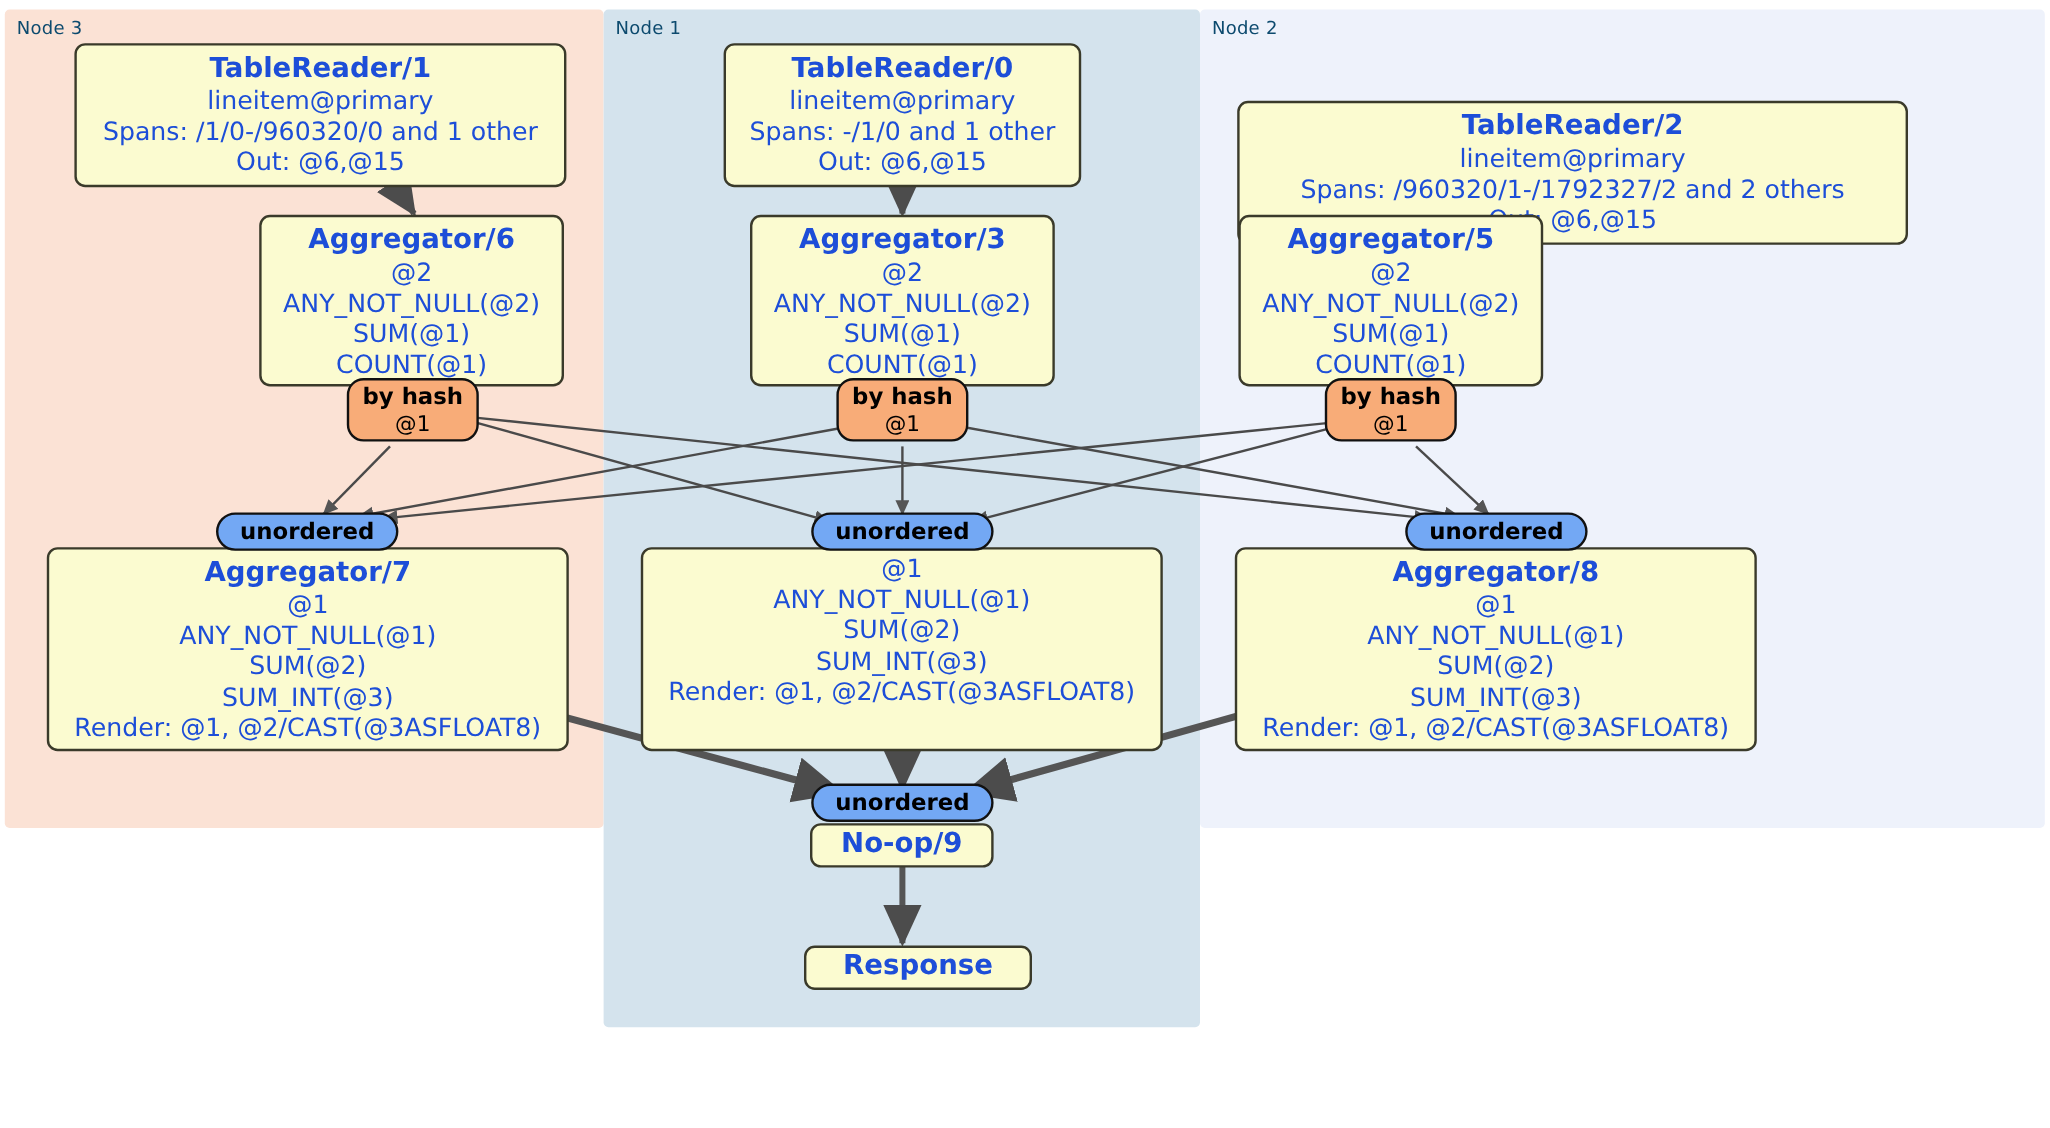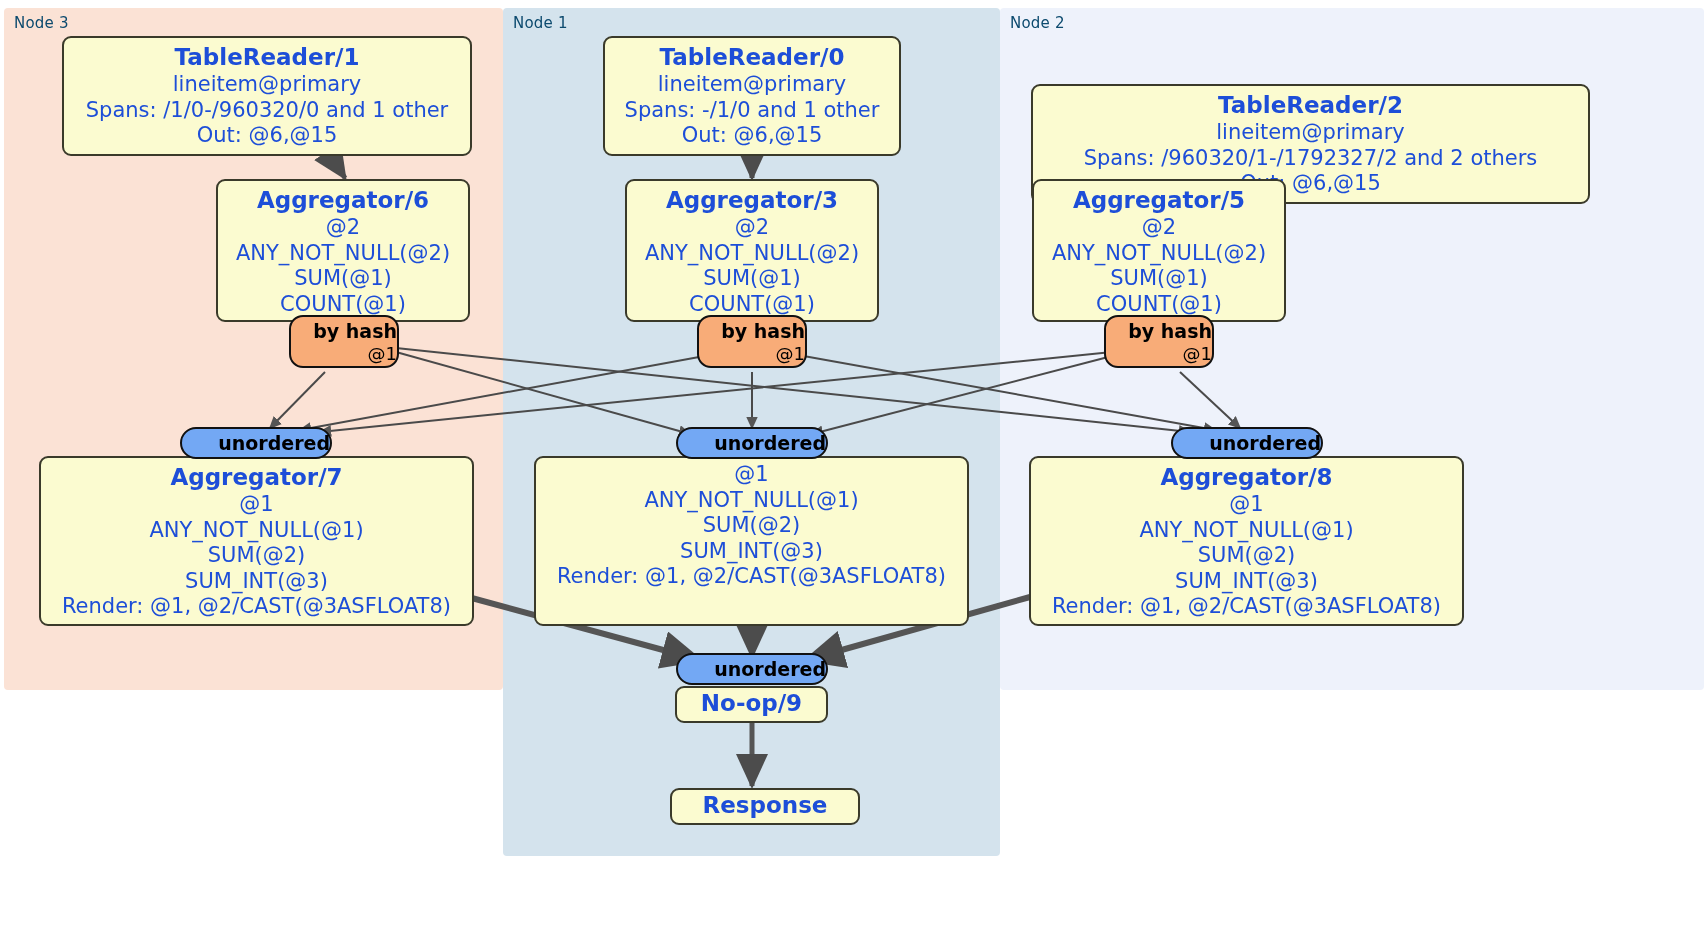--- a/index.html
+++ b/index.html
@@ -31,7 +31,7 @@
 
   
   .pill{
-    position:absolute;box-sizing:border-box;text-align:right;
+    position:absolute;box-sizing:border-box;text-align:center;
     border:2px solid #111;color:#000;
   }
   .router{

